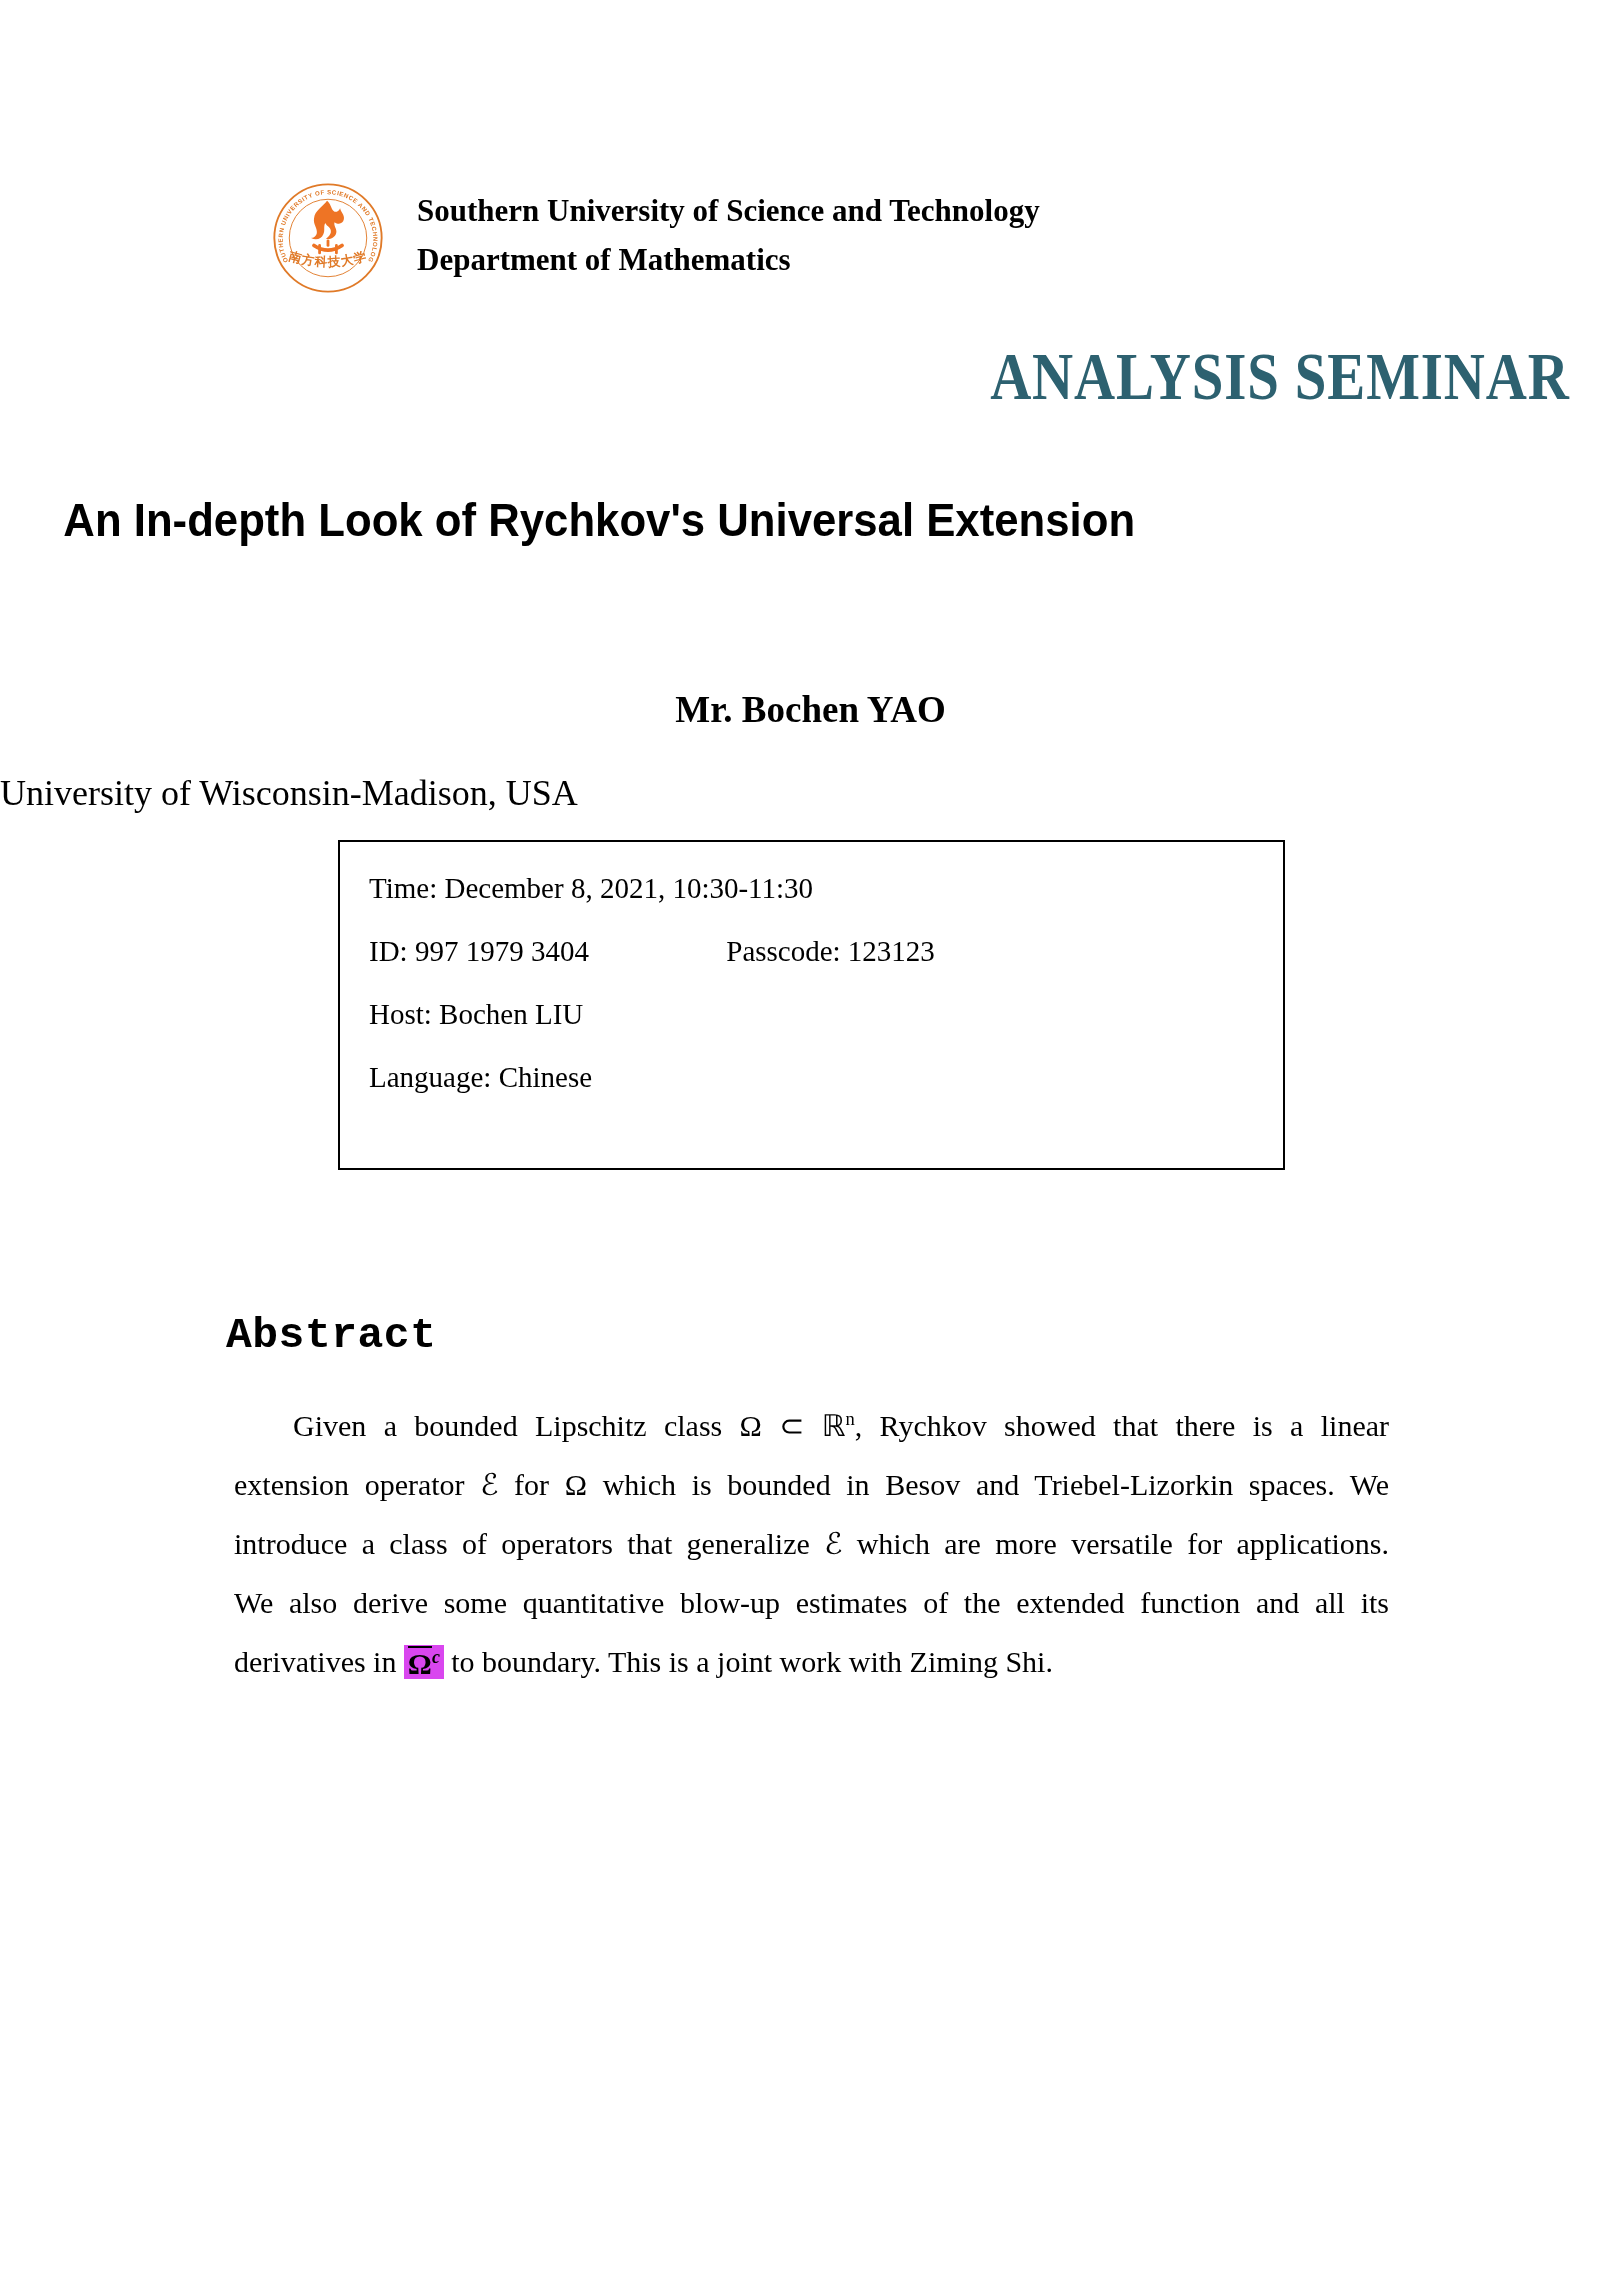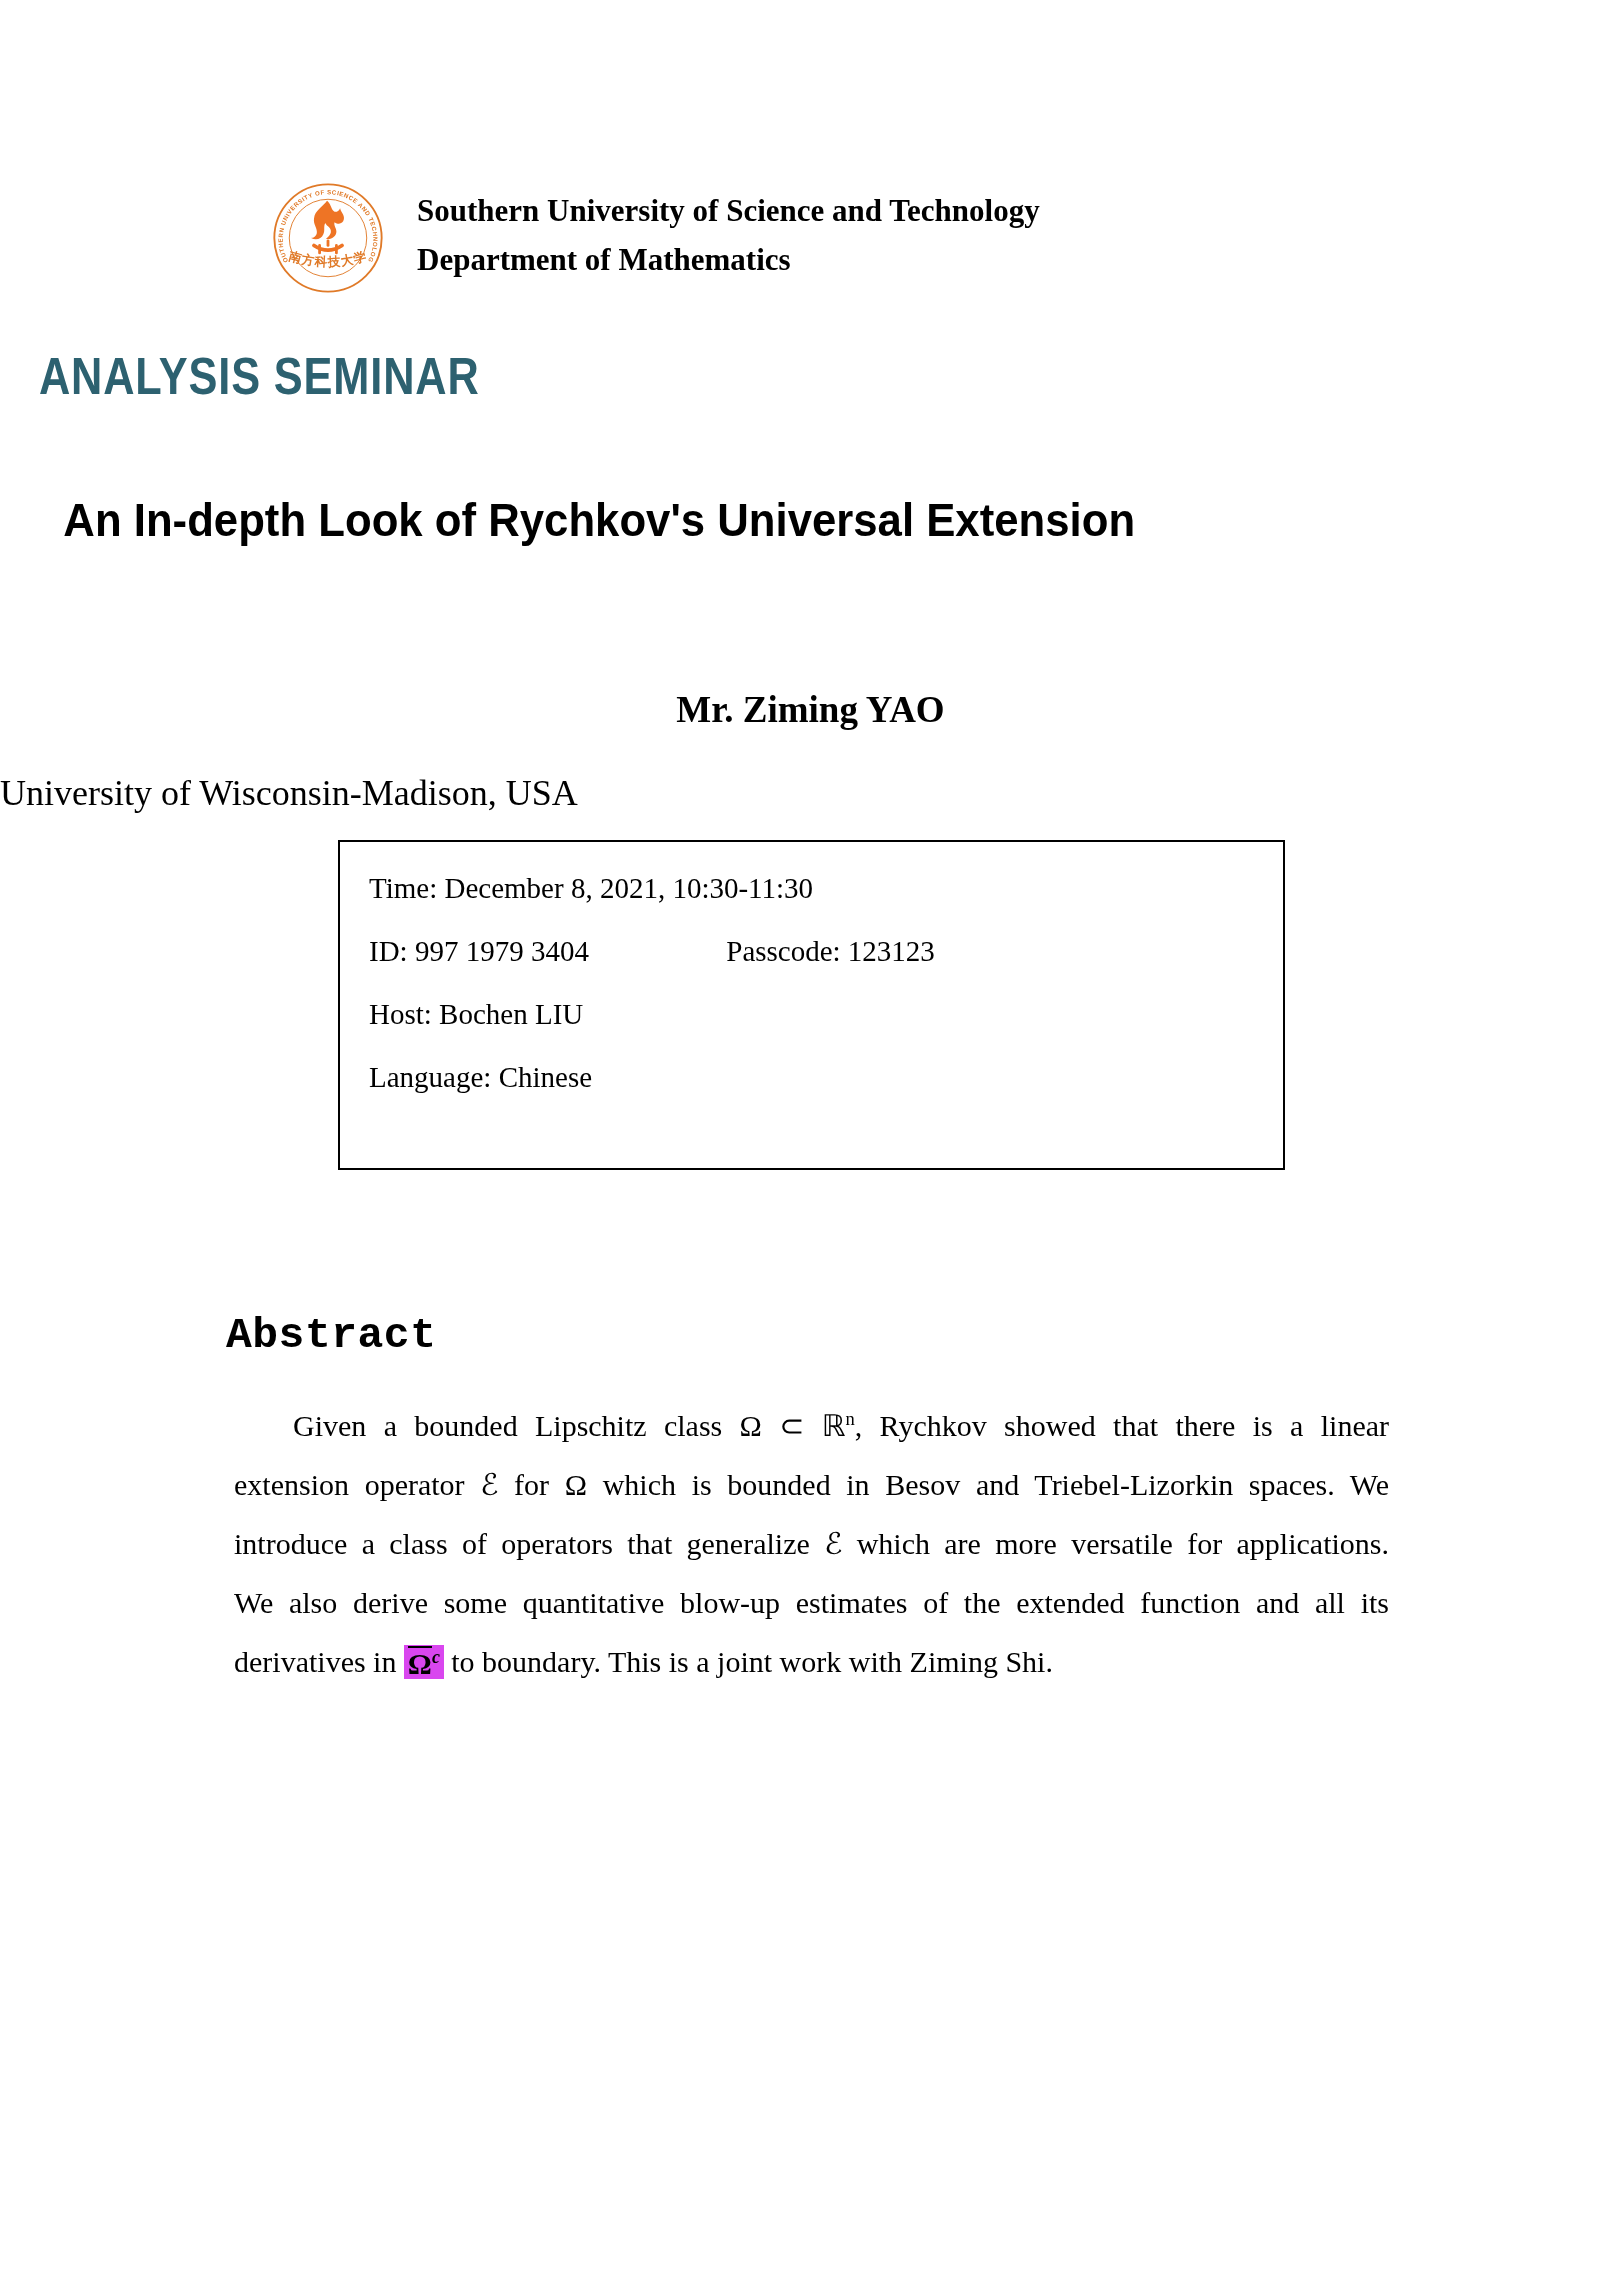--- a/index.html
+++ b/index.html
@@ -52,11 +52,11 @@
     position: absolute;
     left: 0; top: 341px;
     width: 100%;
-    text-align: left;
+    text-align: right;
     color: #2D6170;
-    font-family: Liberation Sans, sans-serif;
-    font-weight: bold;
-    font-size: 51px;
+    font-family: Liberation Serif, serif;
+    font-weight: bold;
+    font-size: 67px;
     line-height: 71px;
     white-space: nowrap;
   }

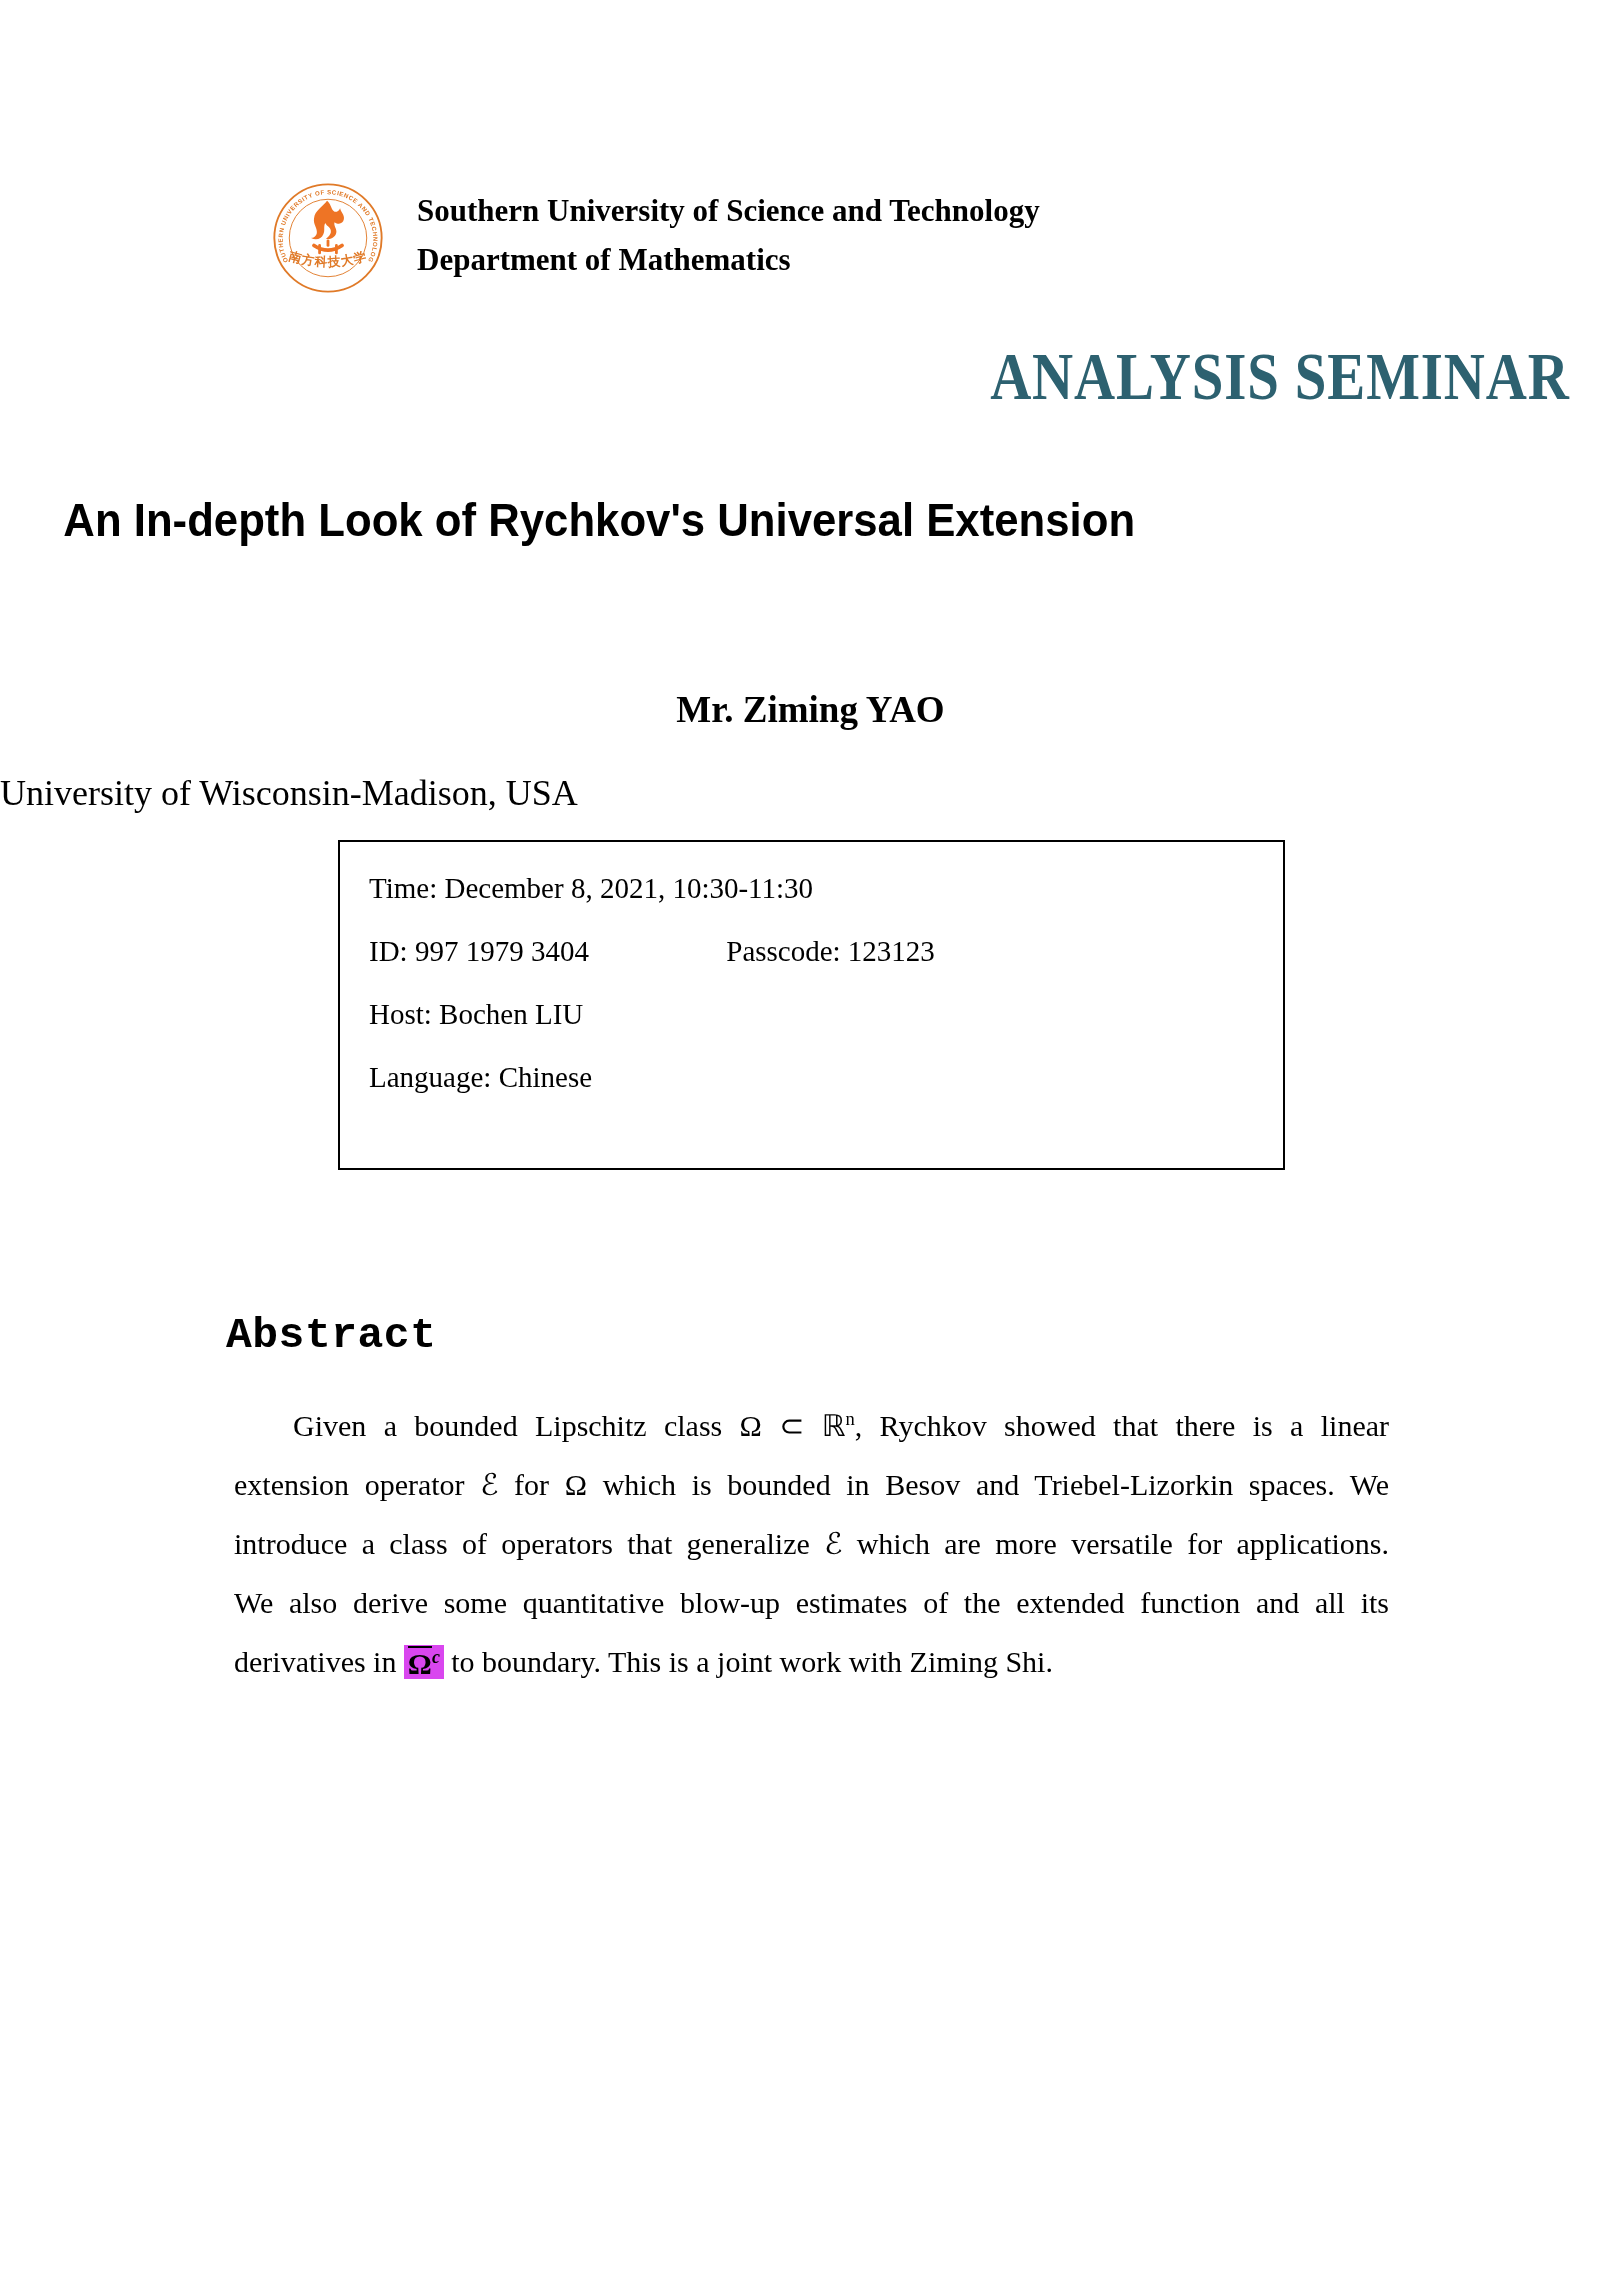--- a/index.html
+++ b/index.html
@@ -201,7 +201,7 @@
     <span class="squeeze-93">An In-depth Look of Rychkov's Universal Extension</span>
   </div>
 
-  <div class="speaker">Mr. Ziming YAO</div>
+  <div class="speaker">Mr. Bochen YAO</div>
   <div class="affiliation">University of Wisconsin-Madison, USA</div>
 
   <div class="info-box">

